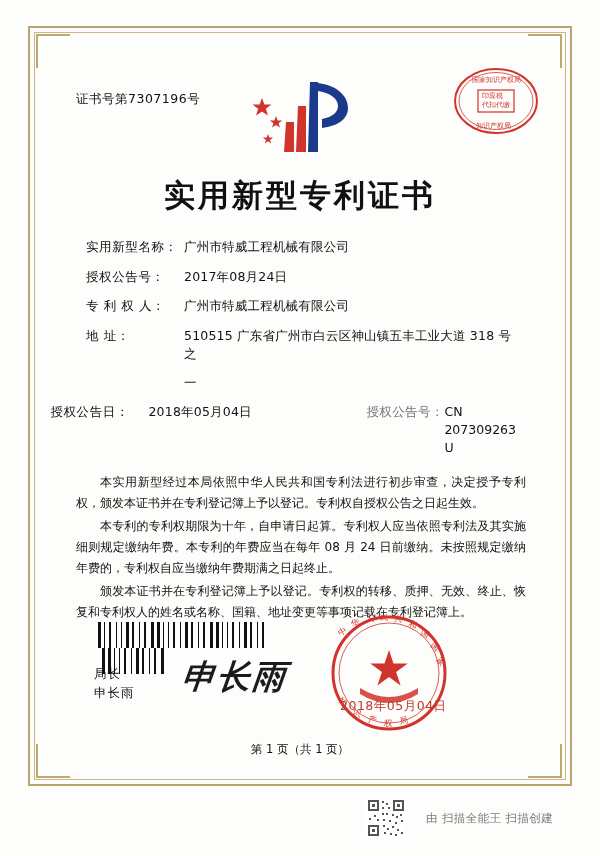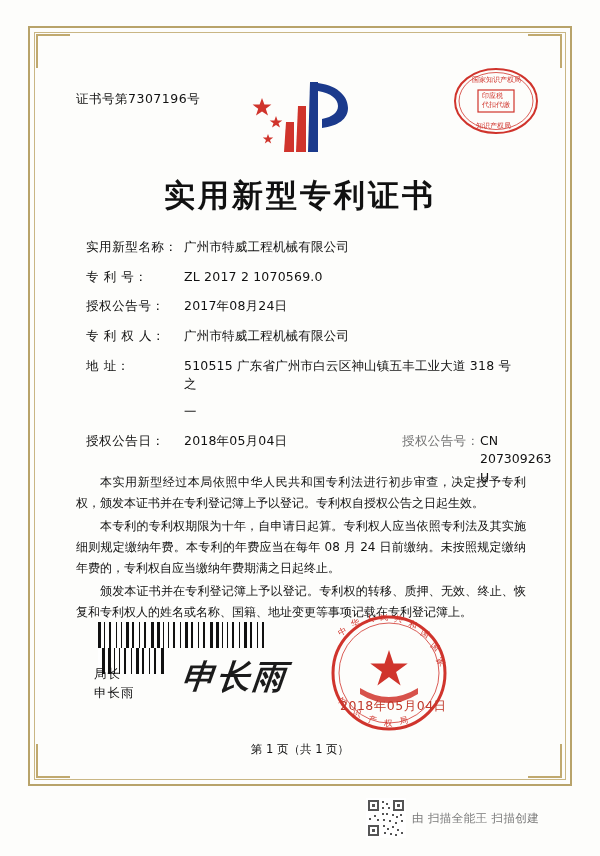--- a/index.html
+++ b/index.html
@@ -108,6 +108,7 @@
     margin-bottom: 11.5px;
     font-size: 12.5px;
     line-height: 1.45;
+    justify-content: flex-end;
   }
   .field-label {
     width: 98px;

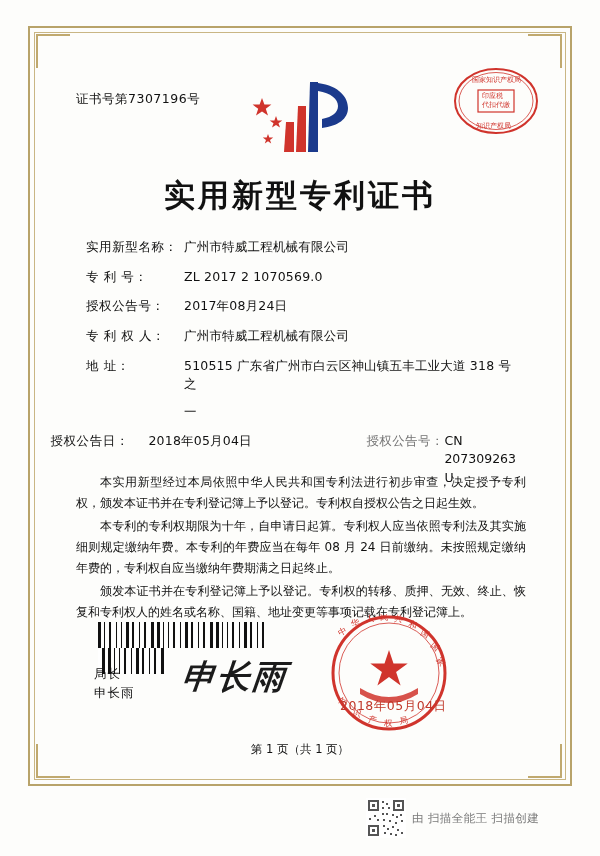--- a/index.html
+++ b/index.html
@@ -292,10 +292,6 @@
     <div class="field-row">
       <div class="field-label">实用新型名称：</div>
       <div class="field-value">广州市特威工程机械有限公司</div>
-    </div>
-    <div class="field-row">
-      <div class="field-label">专  利  号：</div>
-      <div class="field-value">ZL 2017 2 1070569.0</div>
     </div>
     <div class="field-row">
       <div class="field-label">授权公告号：</div>

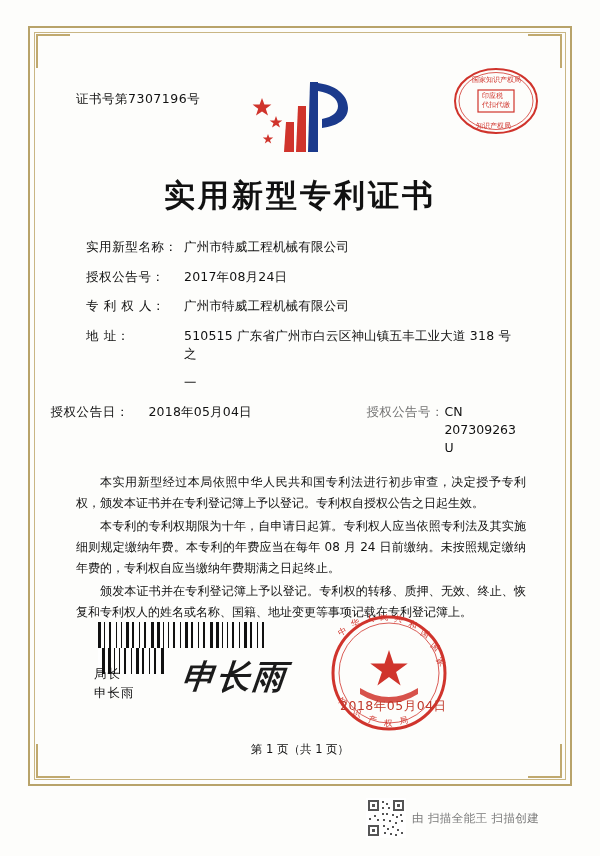--- a/index.html
+++ b/index.html
@@ -242,6 +242,7 @@
     font-size: 11.5px;
     color: #7b7b7b;
     letter-spacing: 0.4px;
+    margin-left: 14px;
   }
 </style>
 </head>

